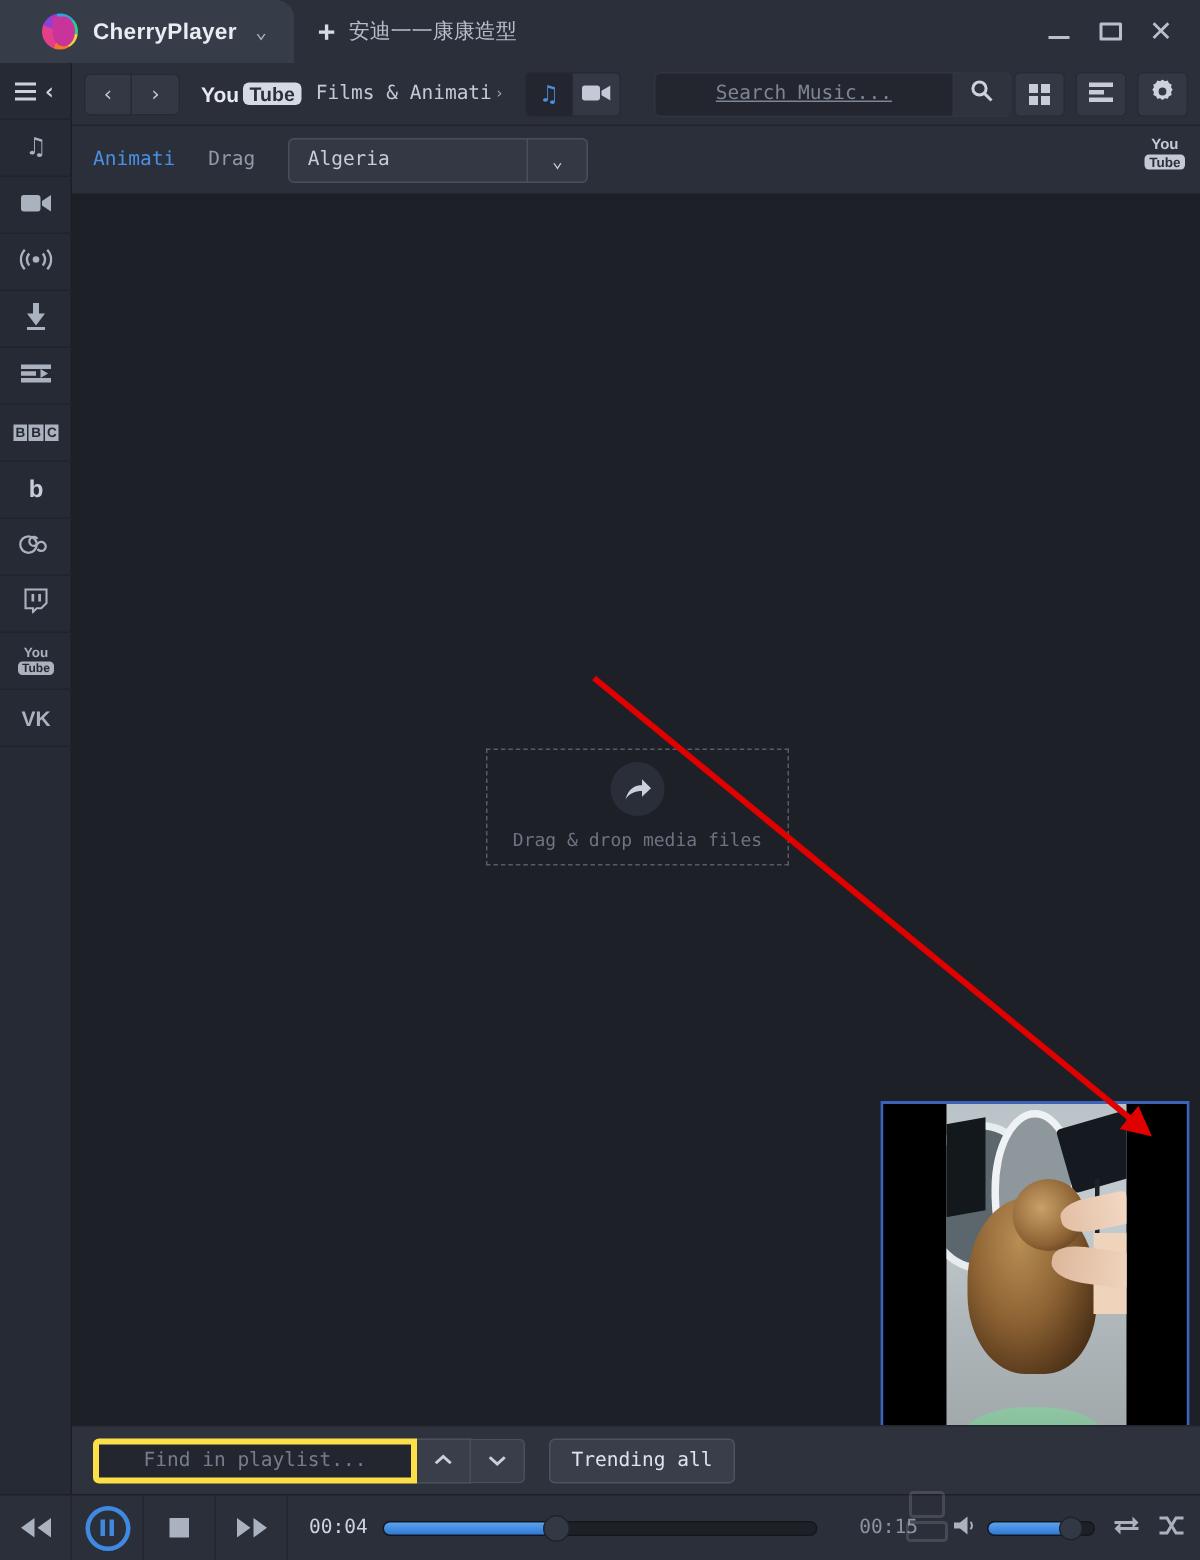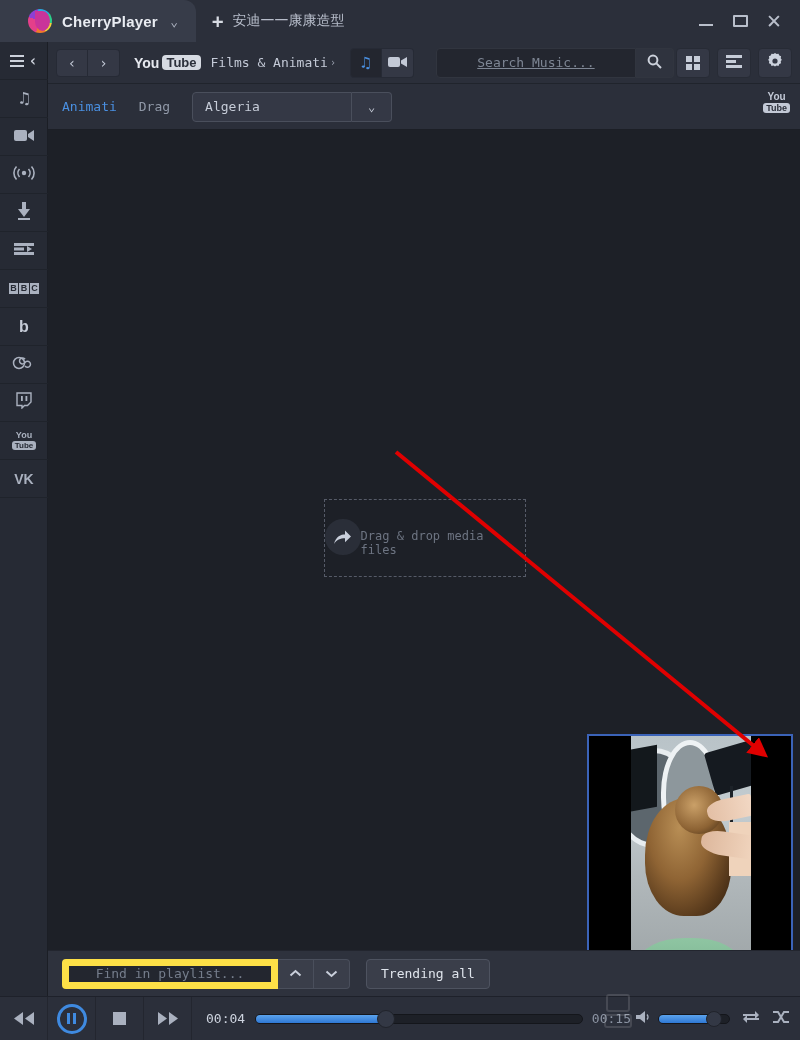--- a/index.html
+++ b/index.html
@@ -211,7 +211,7 @@
     position:absolute; left:276px; top:369px;
     width:202px; height:78px;
     border:1px dashed #565b68;
-    display:flex;flex-direction:row;align-items:center;justify-content:center;
+    display:flex;flex-direction:column;align-items:center;justify-content:center;
   }
   .dz-circle {
     width:36px;height:36px;border-radius:50%;background:#2a2e38;

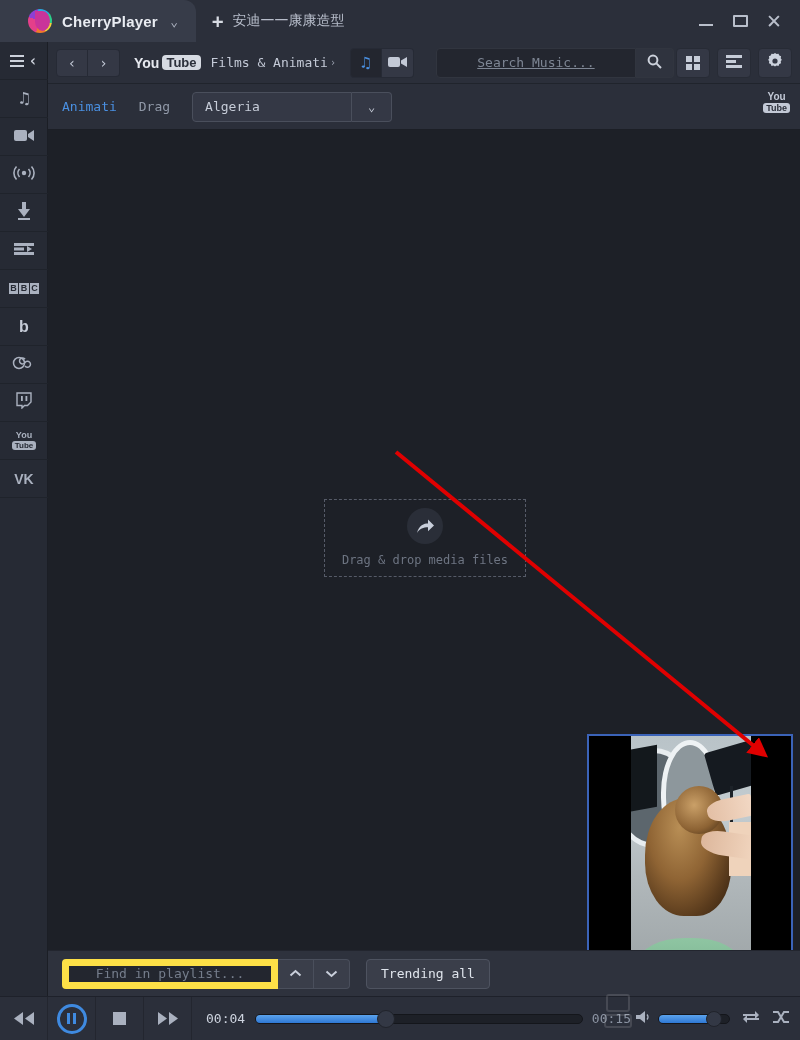--- a/index.html
+++ b/index.html
@@ -301,7 +301,7 @@
   }
   .find-in{
     width:216px;height:30px;background:#23262f;
-    border:7px solid #fde047; border-radius:4px 0 0 4px;
+    border:4px solid #fde047; border-radius:4px 0 0 4px;
     color:#757d8c;font-size:13px;display:flex;align-items:center;justify-content:center;
   }
   .find-btn{

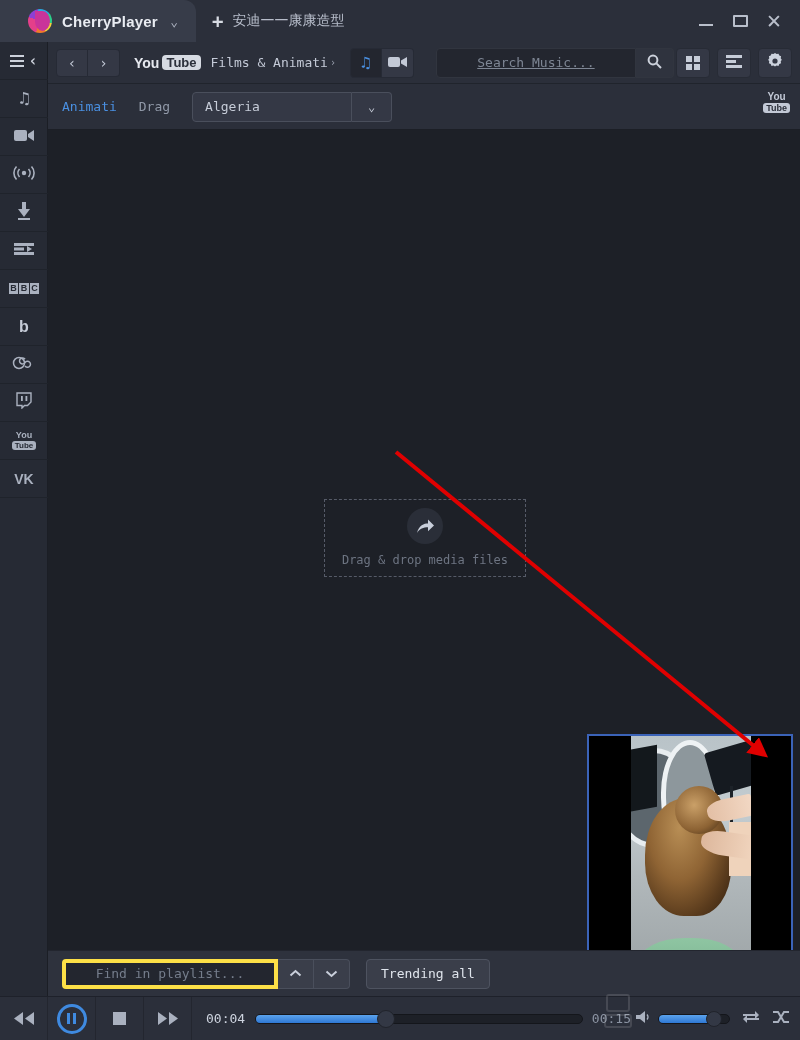--- a/index.html
+++ b/index.html
@@ -346,7 +346,7 @@
     position:absolute;top:-5px;left:calc(40% - 9px);width:18px;height:18px;
     border-radius:50%;background:#333845;border:1px solid #20232b;
   }
-  .t-time2{ color:#8b93a2;font-size:13px;margin:0 5px;}
+  .t-time2{ color:#8b93a2;font-size:13px;margin:0 24px;}
   .vol-ic{ color:#aab1bf;font-size:14px;margin-right:6px;}
   .vol{
     position:relative;width:72px;height:10px;background:#1d2027;

